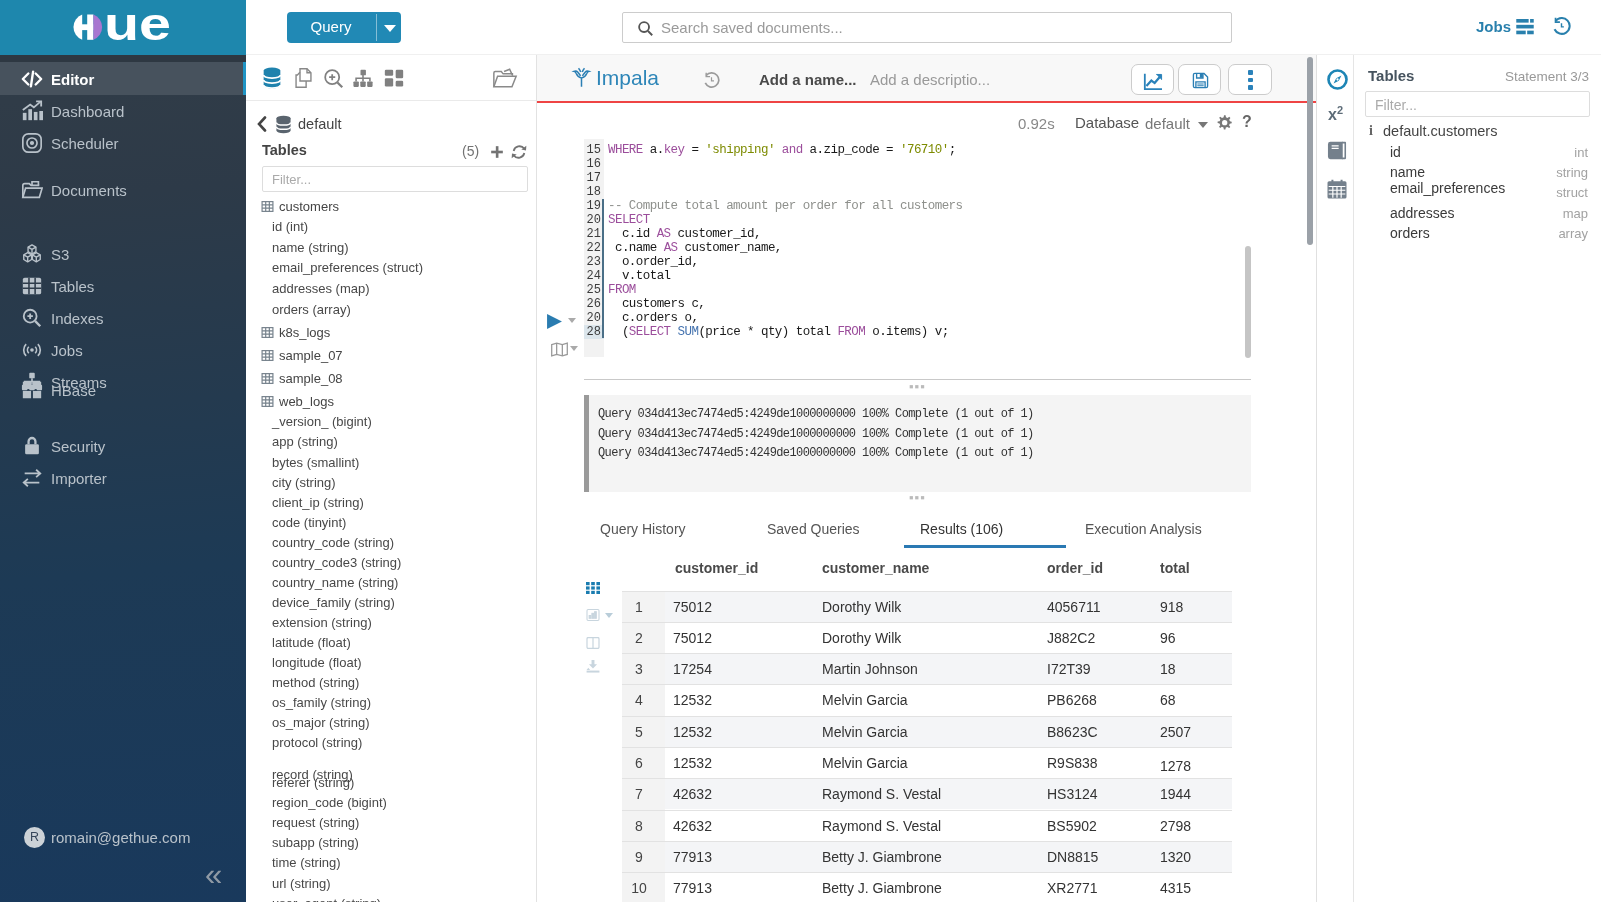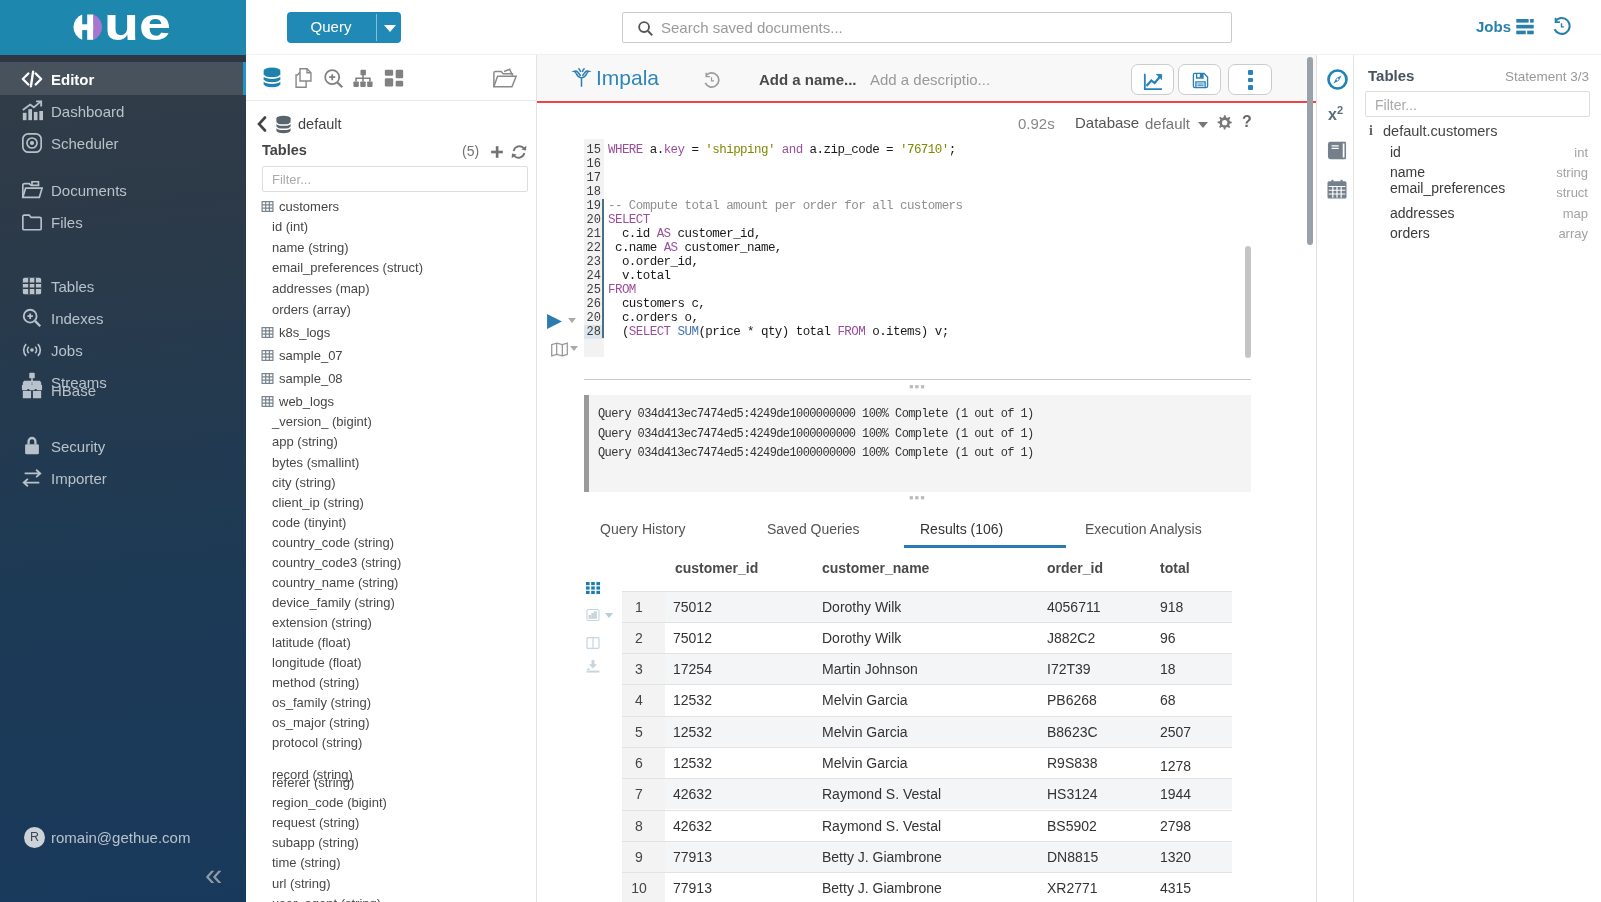--- a/index.html
+++ b/index.html
@@ -127,12 +127,6 @@
         <path d="M12 6.5 L12 3 L19 3 L19 6.5"></path>
       </svg>
     <span class="lbl">Documents</span>
-  </div>
-  <div class="navitem" style="top:206px">
-    <svg class="ic" viewBox="0 0 24 24" fill="none" stroke="#b9c2ca" stroke-width="1.8">
-        <path d="M2 19 L2 6 Q2 4.5 3.5 4.5 L9 4.5 L11 7 L20.5 7 Q22 7 22 8.5 L22 19 Q22 20.5 20.5 20.5 L3.5 20.5 Q2 20.5 2 19 Z"></path>
-      </svg>
-    <span class="lbl">Files</span>
   </div>
   <div class="navitem" style="top:270px">
     <svg class="ic" viewBox="0 0 24 24">

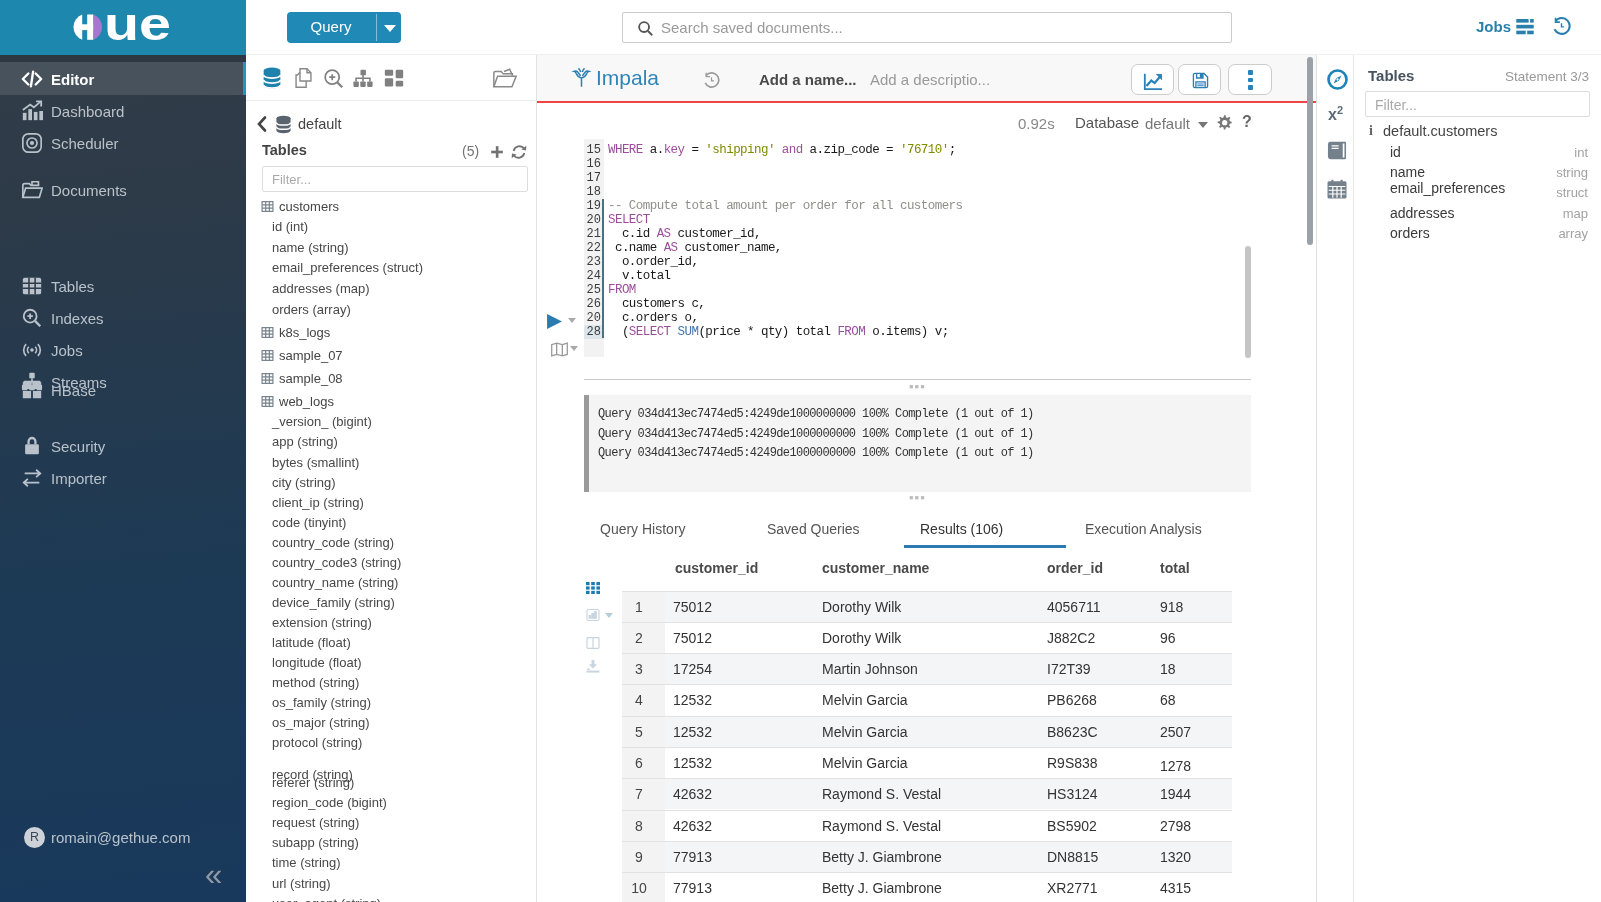--- a/index.html
+++ b/index.html
@@ -127,6 +127,17 @@
         <path d="M12 6.5 L12 3 L19 3 L19 6.5"></path>
       </svg>
     <span class="lbl">Documents</span>
+  </div>
+  <div class="navitem" style="top:238px">
+    <svg class="ic" viewBox="0 0 24 24" fill="none" stroke="#b9c2ca" stroke-width="1.5" stroke-linejoin="round">
+        <path d="M12 2 L16.3 4.5 L16.3 9.5 L12 12 L7.7 9.5 L7.7 4.5 Z"></path>
+        <path d="M7.7 4.5 L12 7 L16.3 4.5 M12 7 L12 12"></path>
+        <path d="M7.3 10.5 L11.6 13 L11.6 18 L7.3 20.5 L3 18 L3 13 Z"></path>
+        <path d="M3 13 L7.3 15.5 L11.6 13 M7.3 15.5 L7.3 20.5"></path>
+        <path d="M16.7 10.5 L21 13 L21 18 L16.7 20.5 L12.4 18 L12.4 13 Z"></path>
+        <path d="M12.4 13 L16.7 15.5 L21 13 M16.7 15.5 L16.7 20.5"></path>
+      </svg>
+    <span class="lbl">S3</span>
   </div>
   <div class="navitem" style="top:270px">
     <svg class="ic" viewBox="0 0 24 24">

